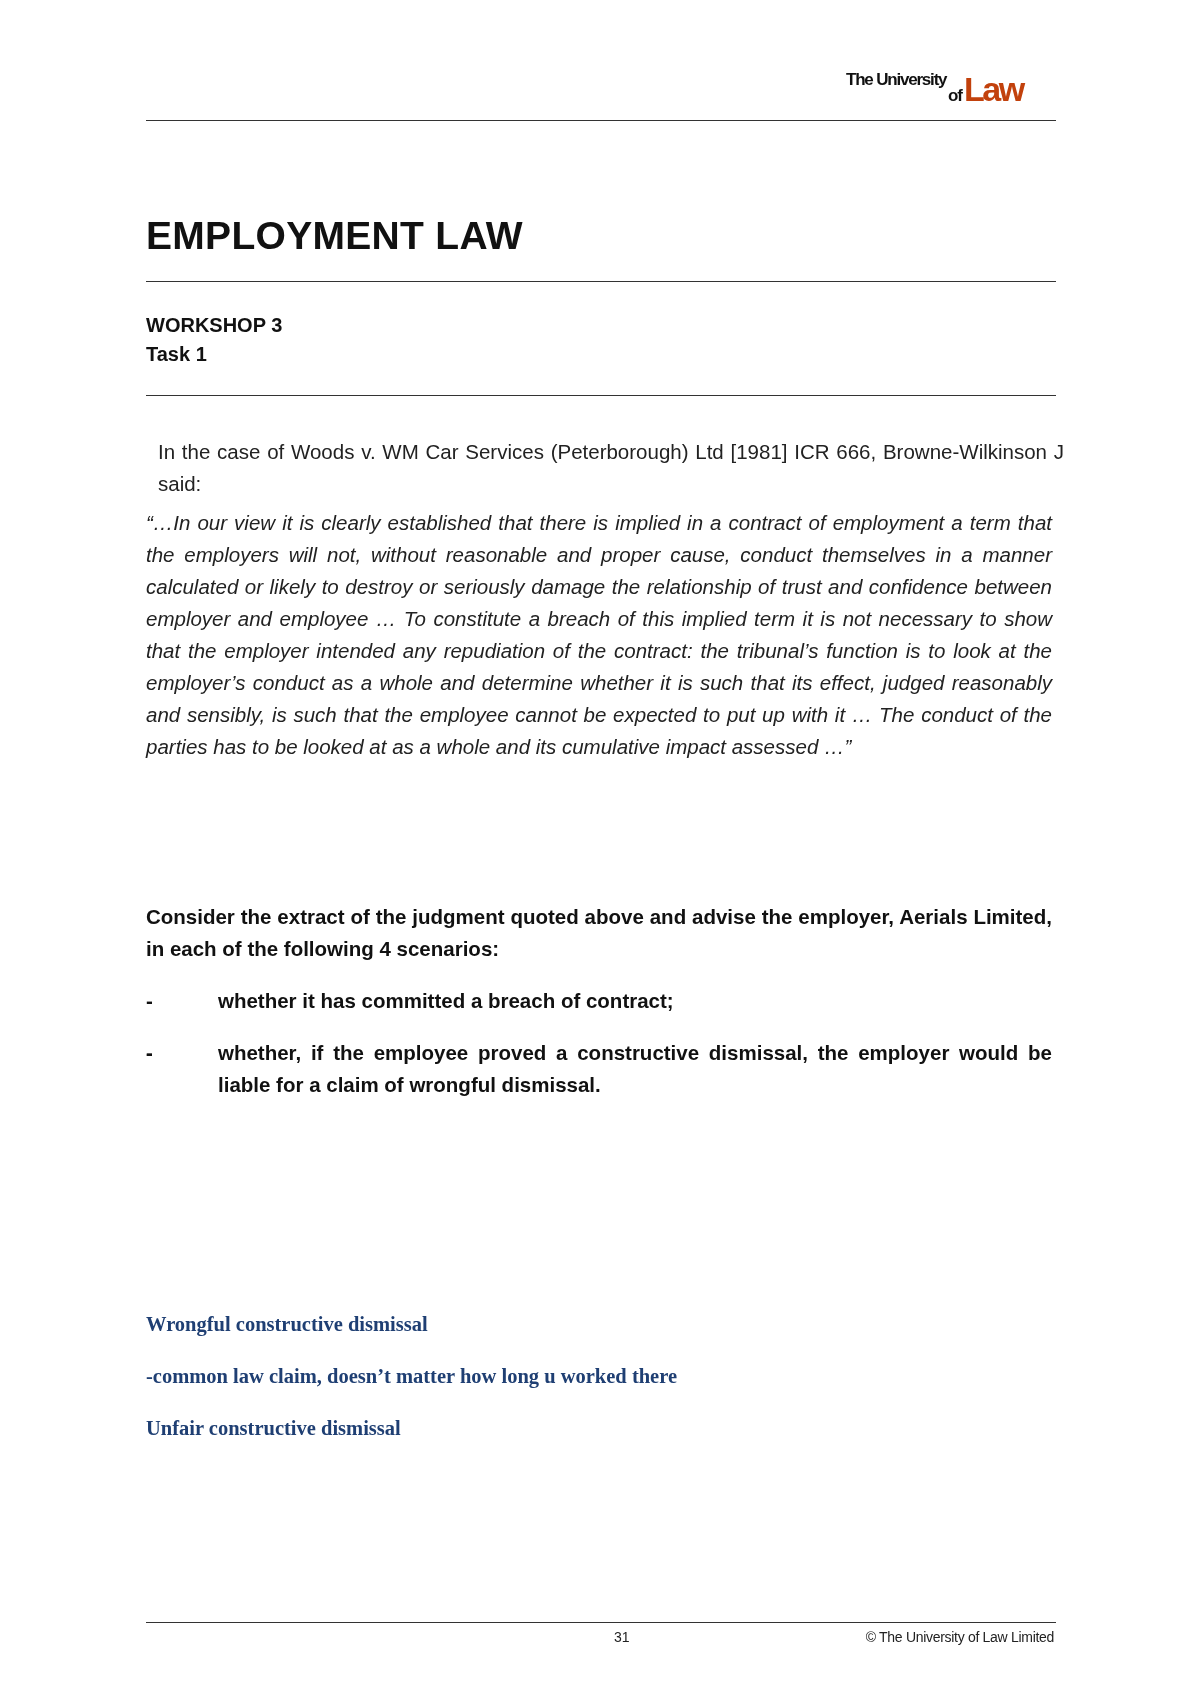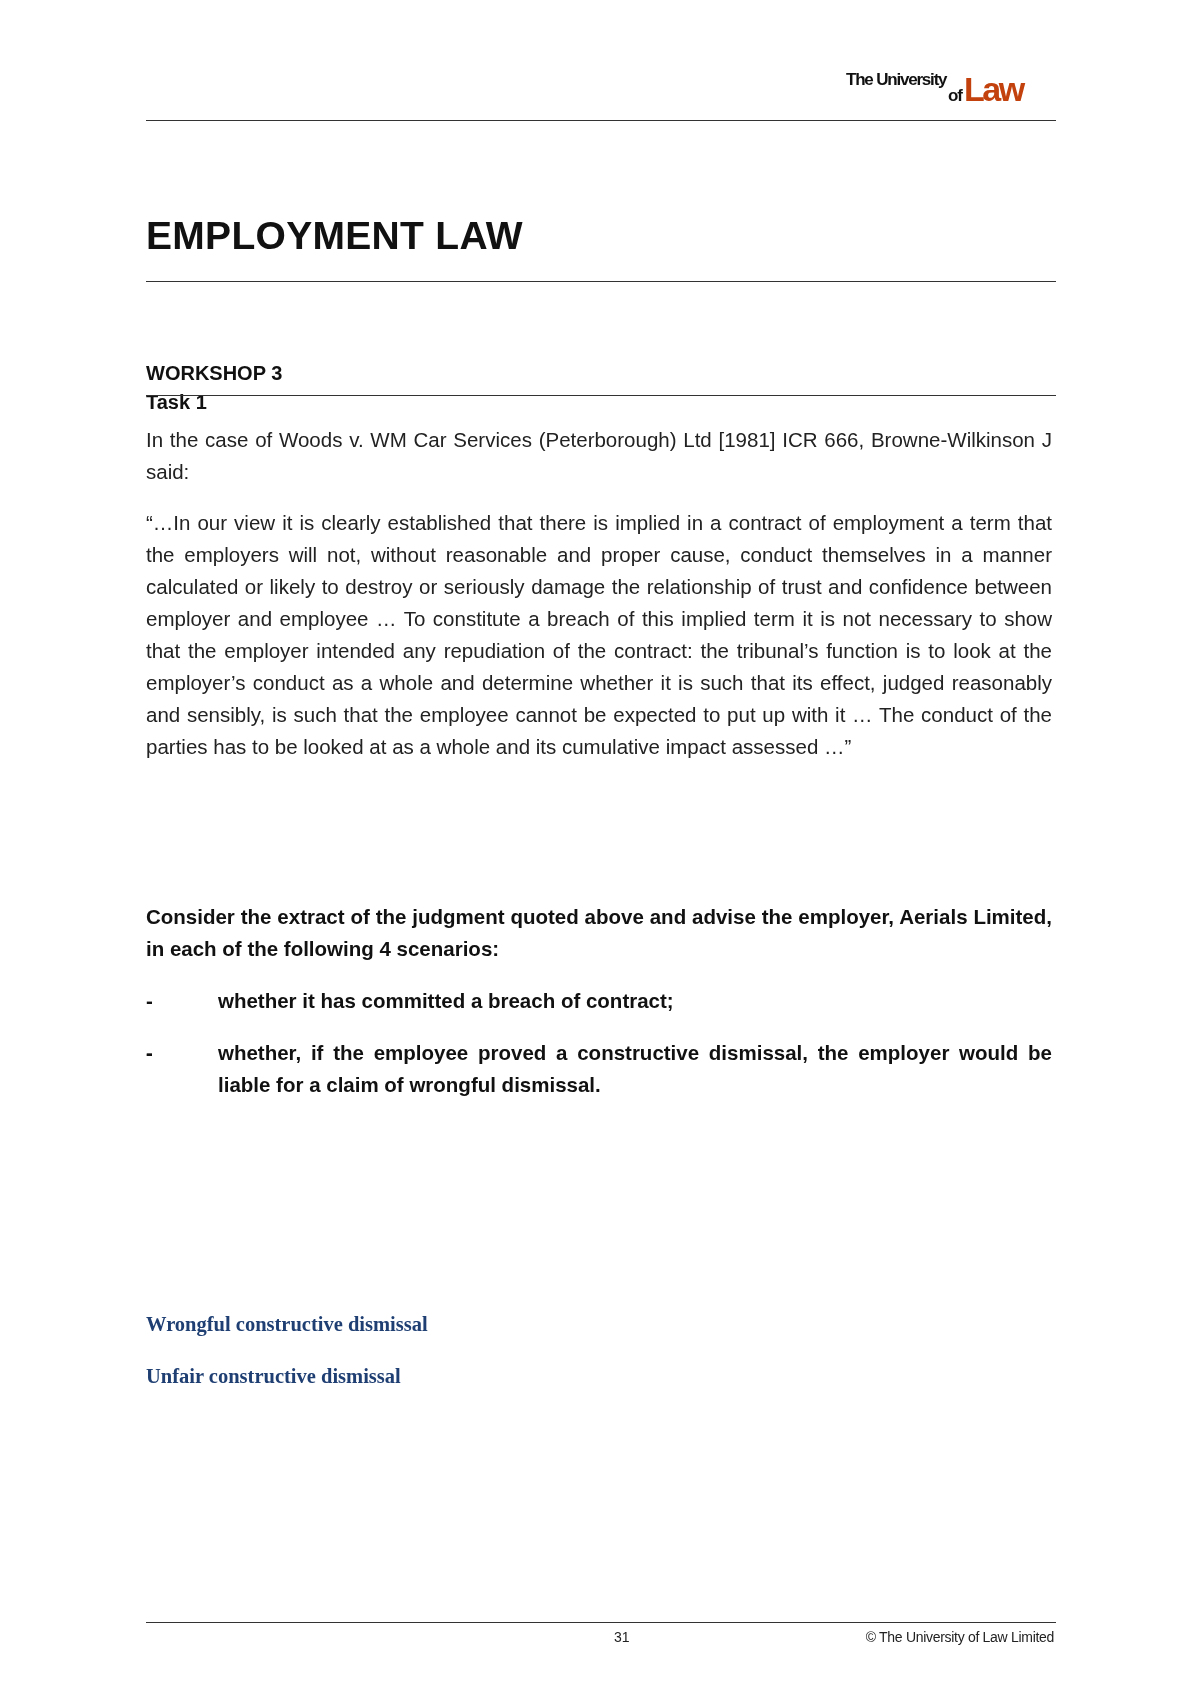--- a/index.html
+++ b/index.html
@@ -80,7 +80,6 @@
       font-size: 20px;
       font-weight: bold;
       line-height: 29px;
-      margin-top: 48px;
     }
     .intro {
       position: absolute;

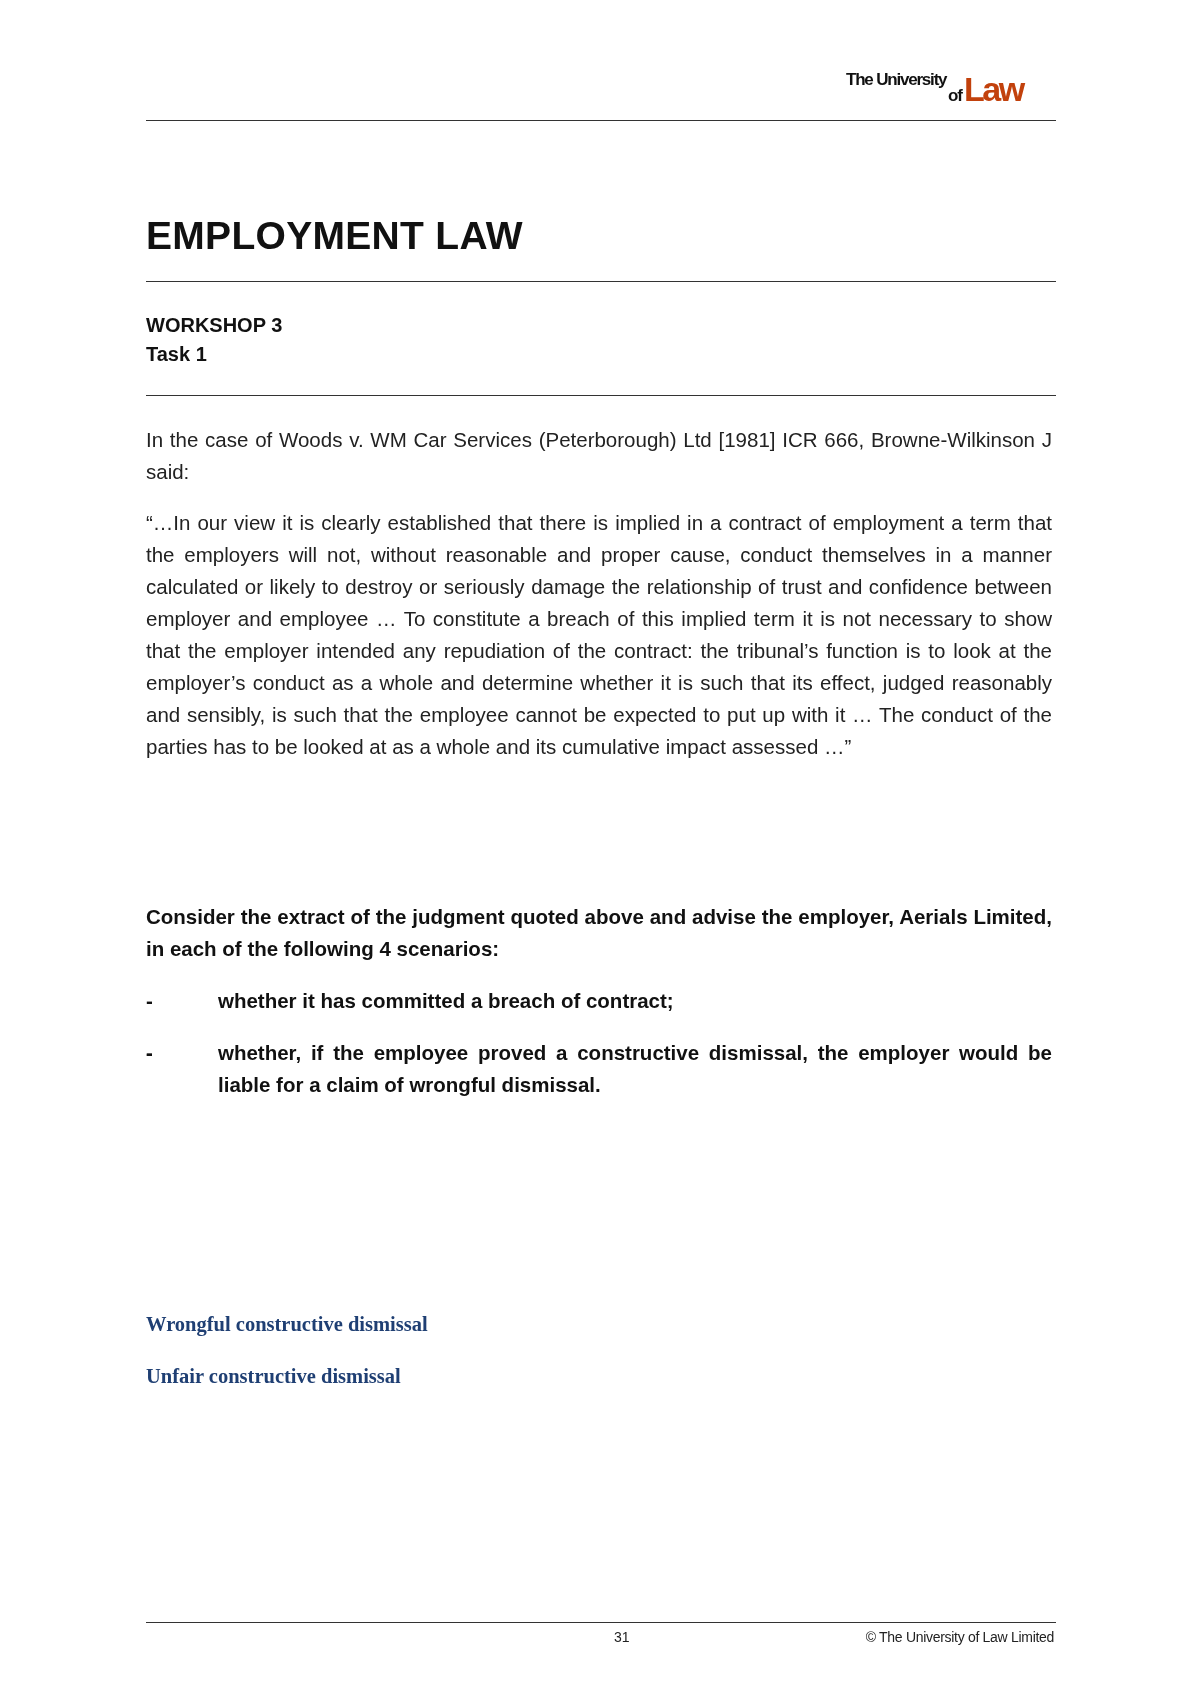--- a/index.html
+++ b/index.html
@@ -90,7 +90,7 @@
       line-height: 32px;
       color: #222;
       text-align: justify;
-      margin: 0;
+      margin: 12px;
     }
     .quote {
       position: absolute;

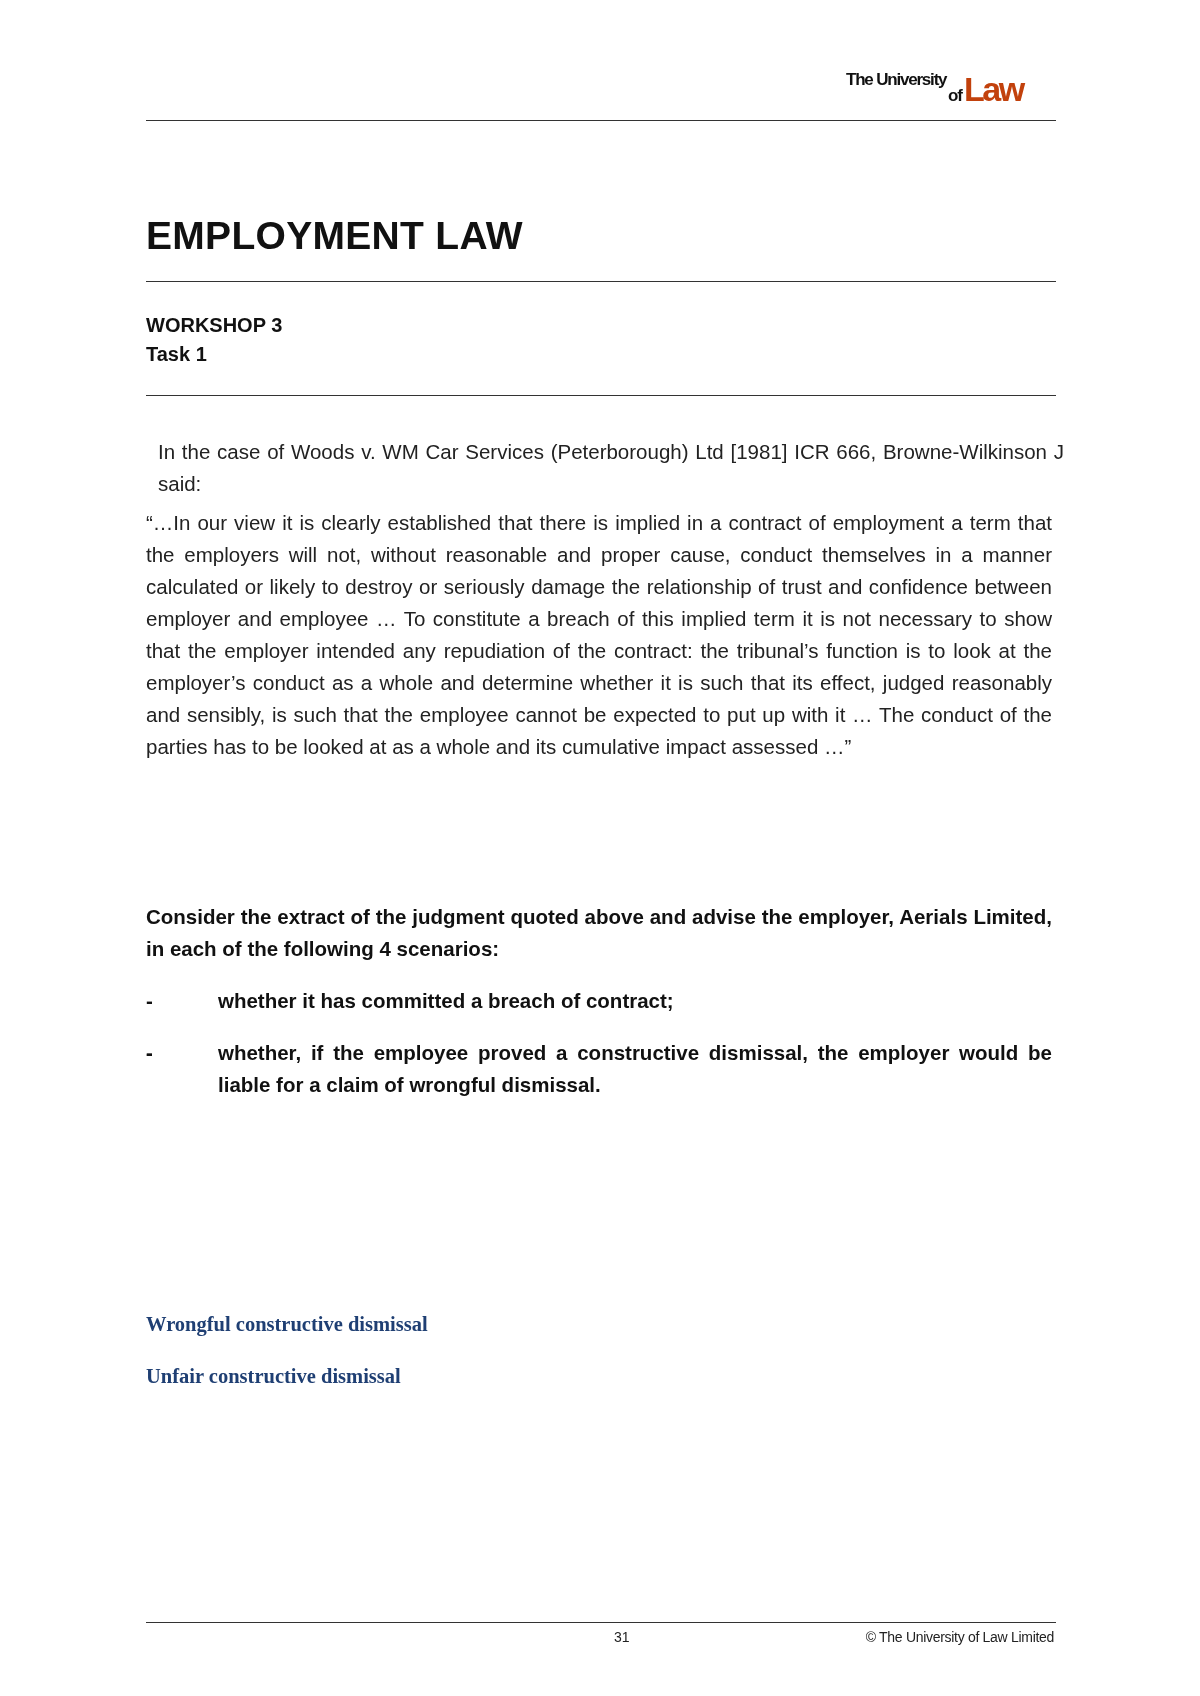--- a/index.html
+++ b/index.html
@@ -99,6 +99,7 @@
       width: 906px;
       font-size: 20.5px;
       line-height: 32px;
+      font-style: italic;
       color: #222;
       text-align: justify;
       margin: 0;

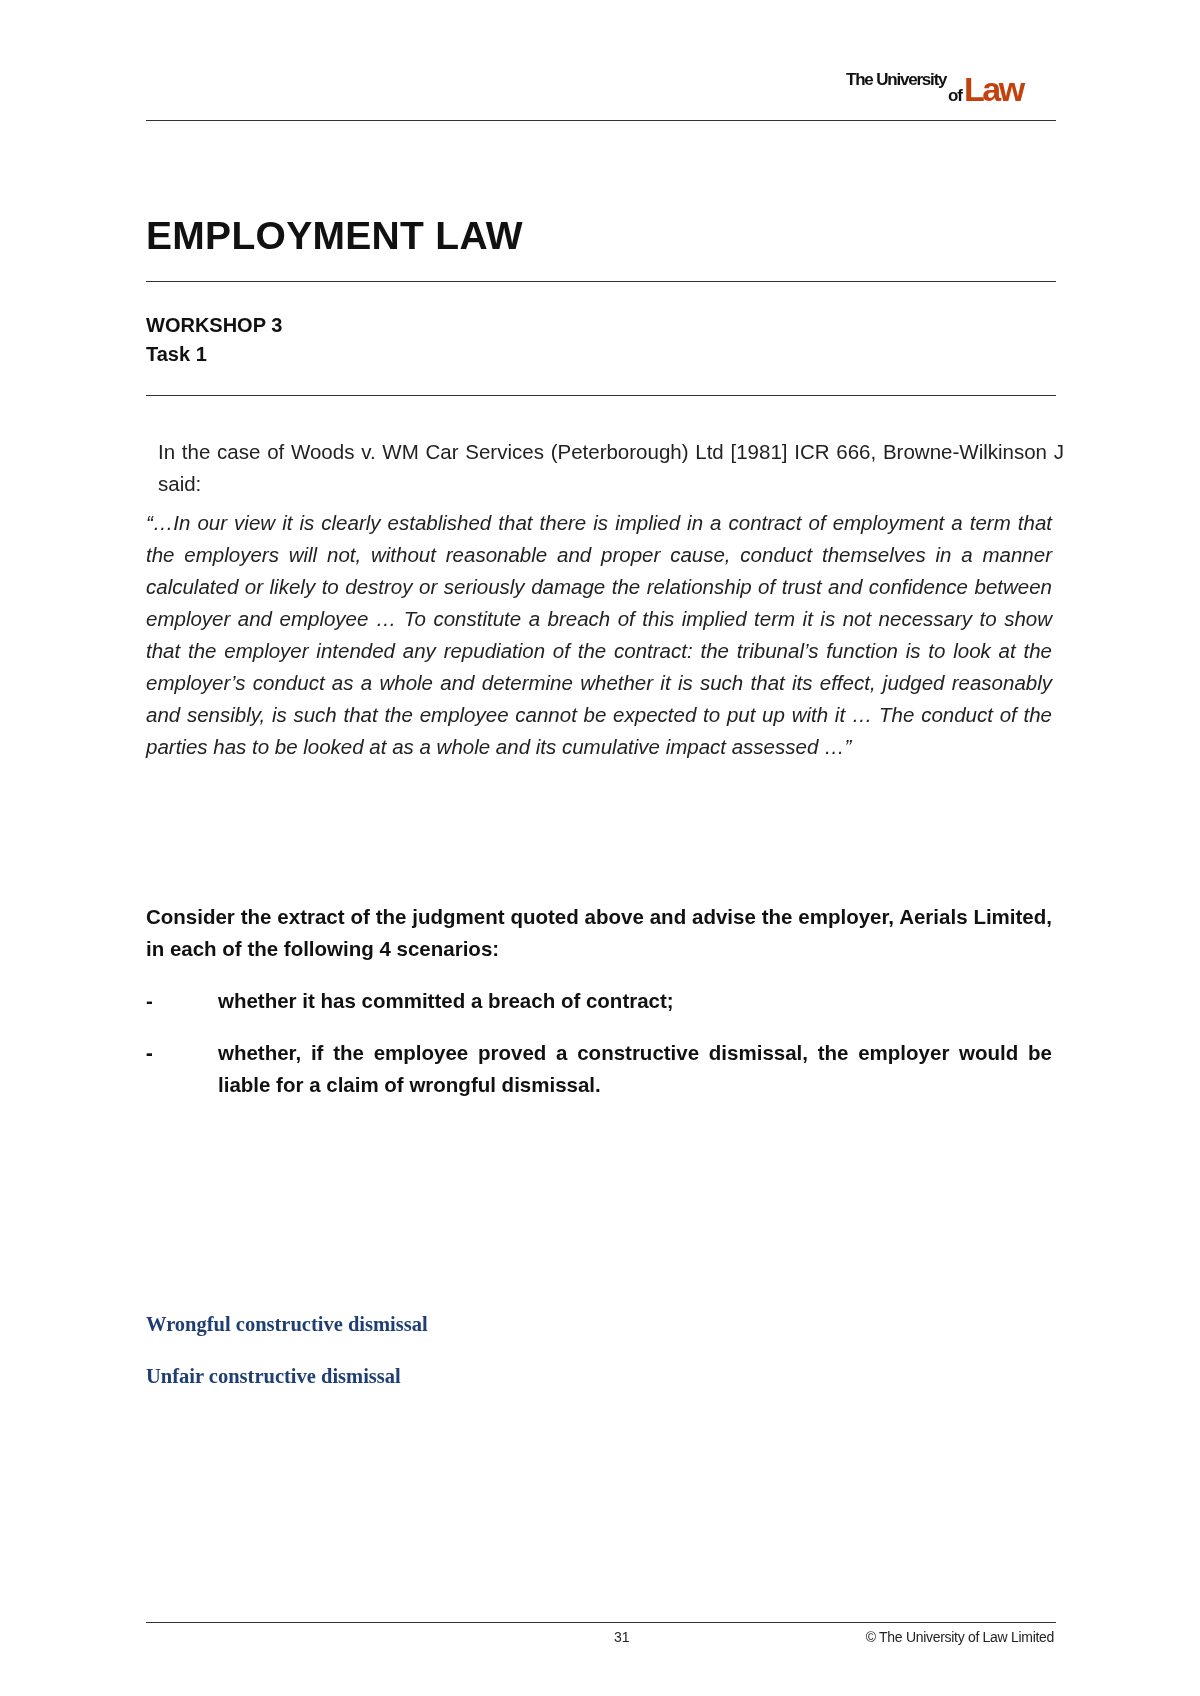--- a/index.html
+++ b/index.html
@@ -222,6 +222,7 @@
 
   <div class="notes">
     <p>Wrongful constructive dismissal</p>
+    <p>-common law claim, doesn’t matter how long u worked there</p>
     <p>Unfair constructive dismissal</p>
   </div>
 

